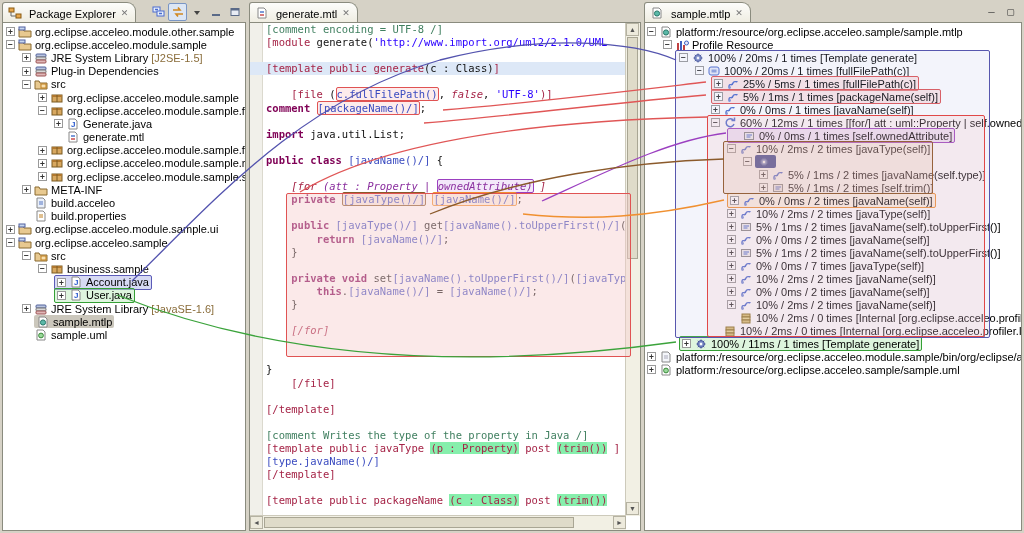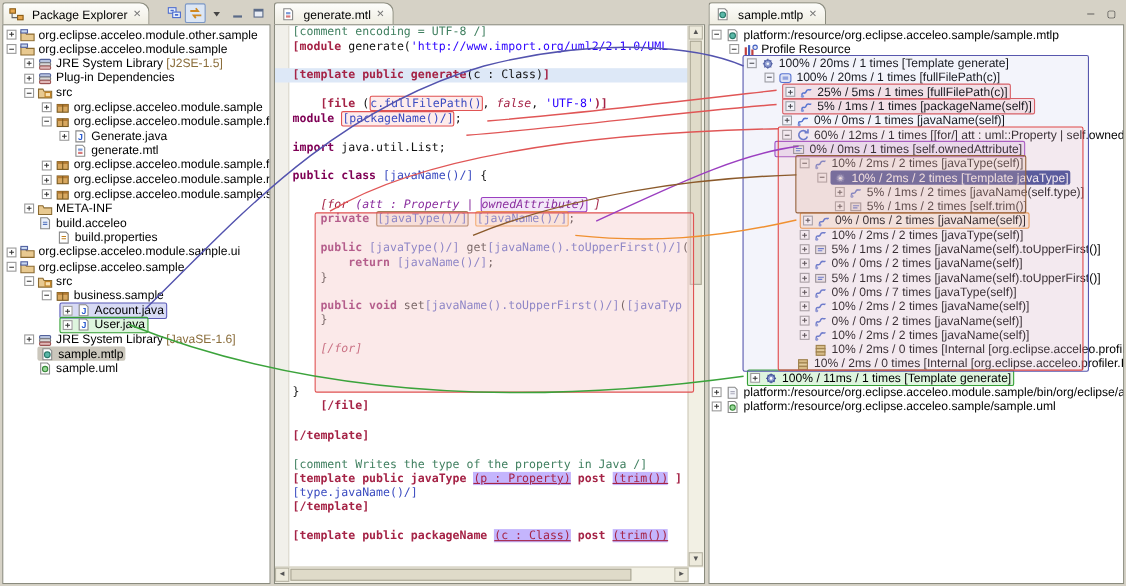--- a/index.html
+++ b/index.html
@@ -58,7 +58,7 @@
     padding-left:16px;z-index:2;}
   .cline.cur{background:#DDE8F7;}
   .cm{color:#3F7F5F;}
-  .kw{color:#A52346;font-weight:bold;}
+  .kw{color:#A52346;font-weight:normal;}
   .pl{color:#111;margin-top:21px;}
   .jk{color:#7F0055;font-weight:bold;}
   .ex{color:#3A4BC0;}

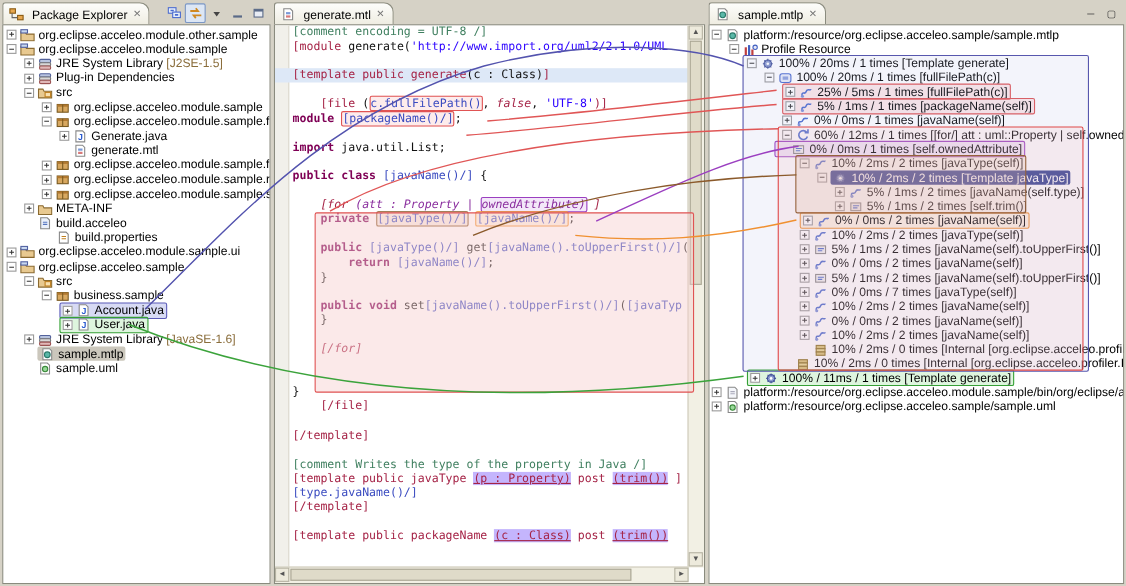--- a/index.html
+++ b/index.html
@@ -420,7 +420,7 @@
         <div class="cline cur"><span class="kw">[template public generate</span><span class="pl">(c : Class)</span><span class="kw">]</span></div>
         <div class="cline"> </div>
         <div class="cline"><span class="kw">    [file </span><span class="pl">(</span><span class="bxr">c.fullFilePath()</span><span class="pl">, </span><span class="itk">false</span><span class="pl">, </span><span class="st">'UTF-8'</span><span class="kw">)]</span></div>
-        <div class="cline"><span class="jk">module </span><span class="bxr">[packageName()/]</span><span class="pl">;</span></div>
+        <div class="cline"><span class="jk">comment </span><span class="bxr">[packageName()/]</span><span class="pl">;</span></div>
         <div class="cline"> </div>
         <div class="cline"><span class="jk">import </span><span class="pl">java.util.List;</span></div>
         <div class="cline"> </div>

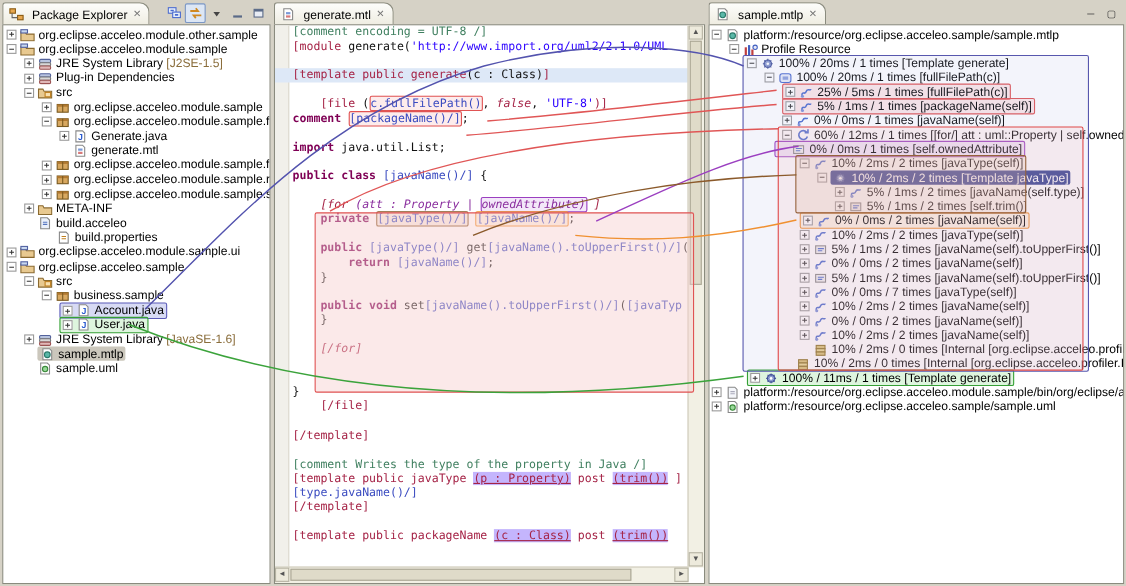--- a/index.html
+++ b/index.html
@@ -577,7 +577,7 @@
           </span>
           <span class="lbl">60% / 12ms / 1 times [[for/] att : uml::Property | self.ownedAttribute]</span>
         </div>
-        <div class="trow" style="height: 13px; padding-left: 59px;">
+        <div class="trow" style="height: 13px; padding-left: 82px;">
           <span class="wrapbox bx-purple">
             <span class="exp none"></span>
             <span class="row-icon">

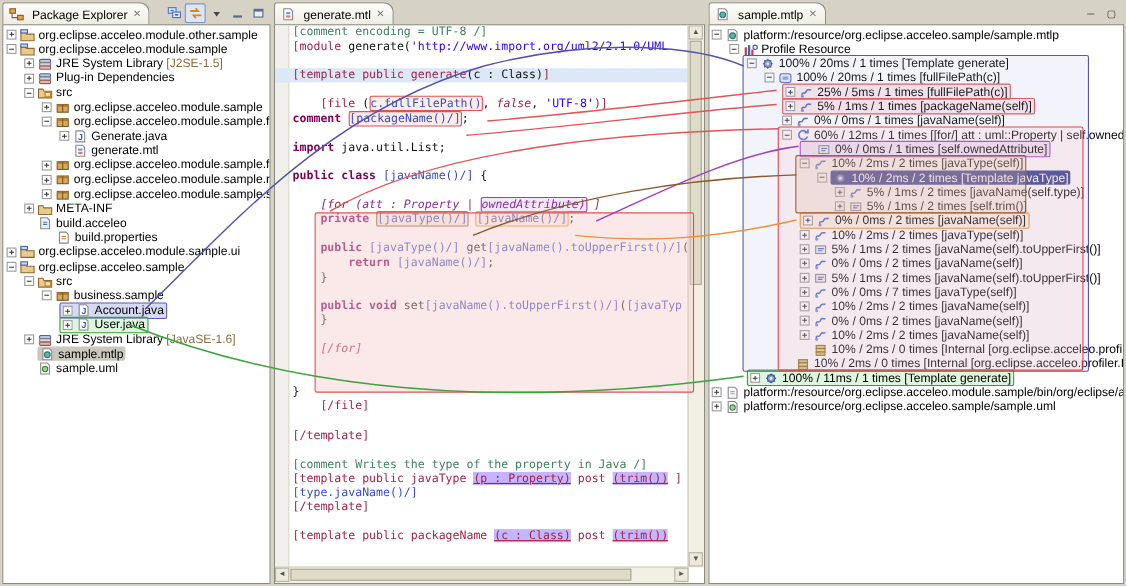--- a/index.html
+++ b/index.html
@@ -610,7 +610,6 @@
                 <path d="M7 1.5 v2 M7 8.5 v2 M2.5 6 h2 M9.5 6 h2 M3.8 2.8 l1.4 1.4 M8.8 7.8 l1.4 1.4 M10.2 2.8 l-1.4 1.4 M5.2 7.8 l-1.4 1.4" stroke="#45549B"></path>
               </svg>
             </span>
-            <span class="lbl">10% / 2ms / 2 times [Template javaType]</span>
           </span>
         </div>
         <div class="trow" style="height: 13px; padding-left: 114px;">

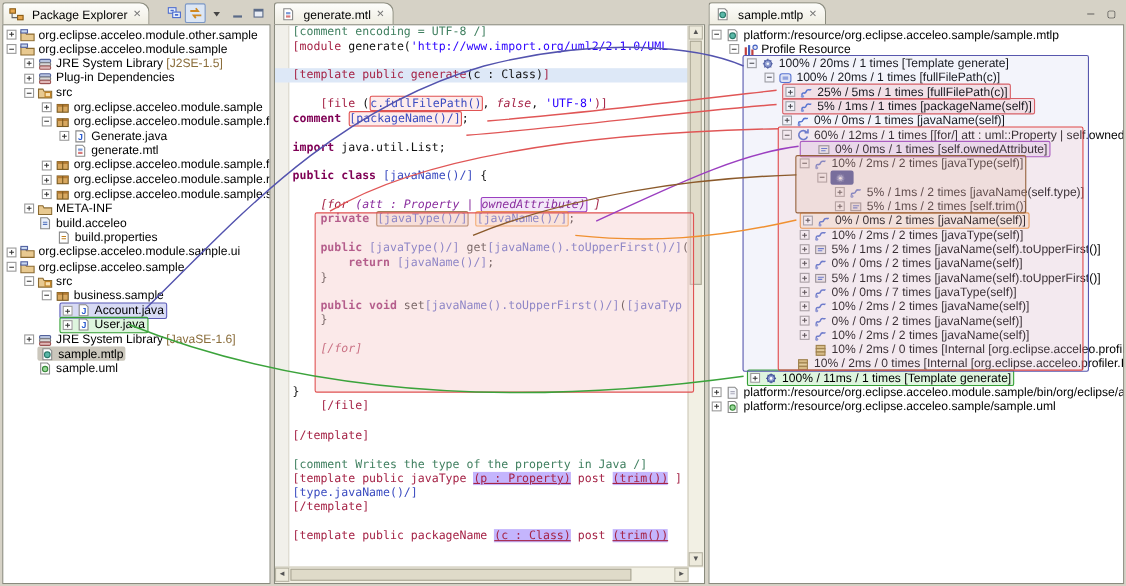--- a/index.html
+++ b/index.html
@@ -283,7 +283,7 @@
           </span>
           <span class="lbl">build.acceleo</span>
         </div>
-        <div class="trow" style="height: 13.2px; padding-left: 36px;">
+        <div class="trow" style="height: 13.2px; padding-left: 19px;">
           <span class="exp none"></span>
           <span class="row-icon">
             <svg width="14" height="12">

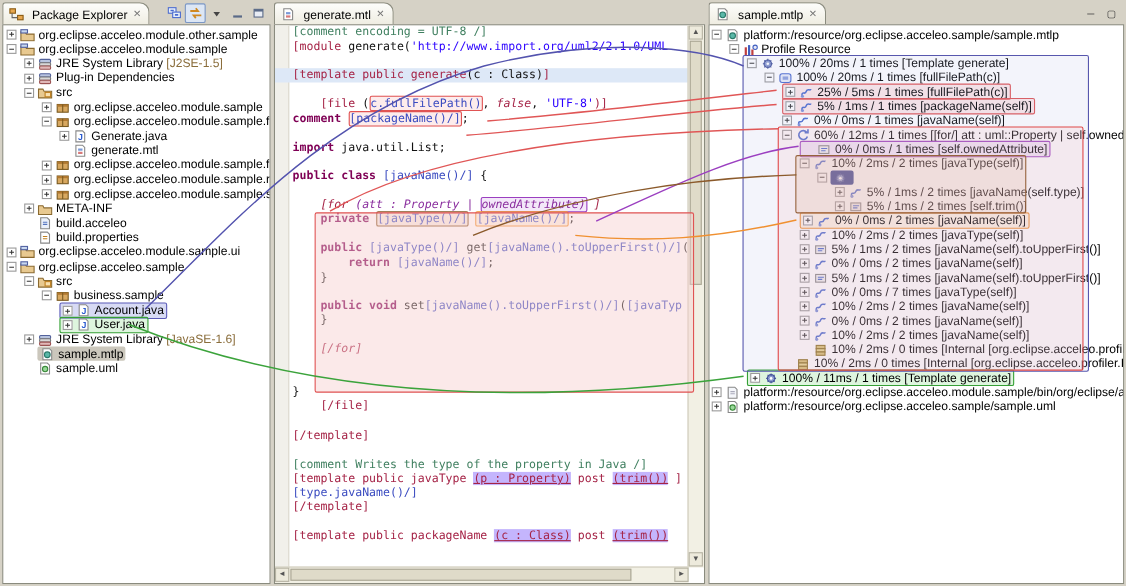--- a/index.html
+++ b/index.html
@@ -433,7 +433,7 @@
         <div class="cline"><span class="jk">        return </span><span class="ex">[javaName()/]</span><span class="pl">;</span></div>
         <div class="cline"><span class="pl">    }</span></div>
         <div class="cline"> </div>
-        <div class="cline"><span class="jk">    public void </span><span class="pl">set</span><span class="ex">[javaName().toUpperFirst()/]</span><span class="pl">(</span><span class="ex">[javaTyp</span></div>
+        <div class="cline"><span class="jk">    private void </span><span class="pl">set</span><span class="ex">[javaName().toUpperFirst()/]</span><span class="pl">(</span><span class="ex">[javaTyp</span></div>
         <div class="cline"><span class="pl">    }</span></div>
         <div class="cline"> </div>
         <div class="cline"><span class="itk">    [/for]</span></div>

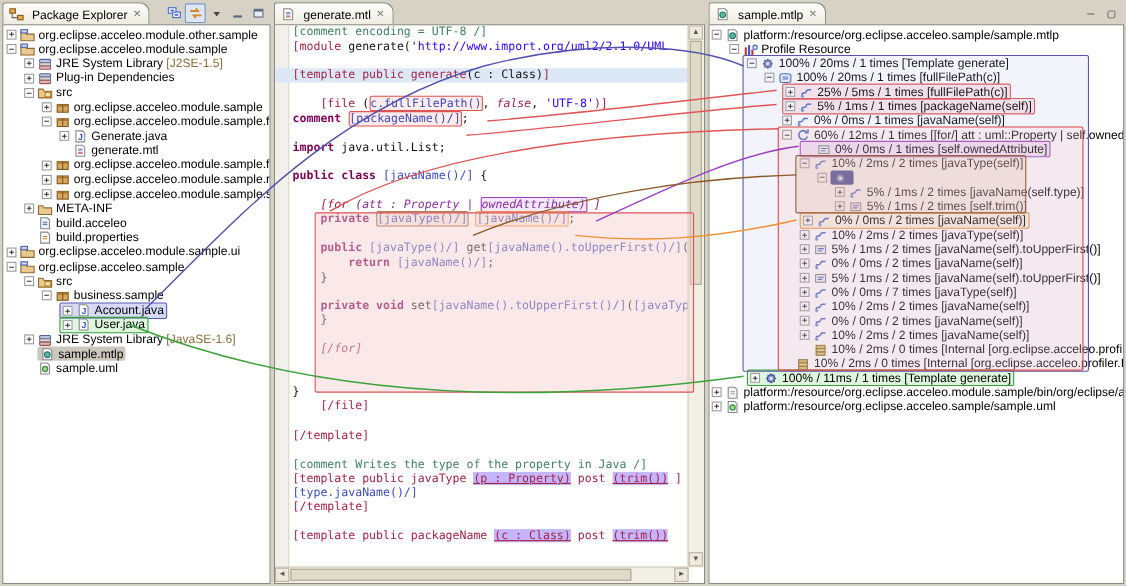--- a/index.html
+++ b/index.html
@@ -434,6 +434,7 @@
         <div class="cline"><span class="pl">    }</span></div>
         <div class="cline"> </div>
         <div class="cline"><span class="jk">    private void </span><span class="pl">set</span><span class="ex">[javaName().toUpperFirst()/]</span><span class="pl">(</span><span class="ex">[javaTyp</span></div>
+        <div class="cline"><span class="jk">        this</span><span class="pl">.</span><span class="ex">[javaName()/]</span><span class="pl"> = </span><span class="ex">[javaName()/]</span><span class="pl">;</span></div>
         <div class="cline"><span class="pl">    }</span></div>
         <div class="cline"> </div>
         <div class="cline"><span class="itk">    [/for]</span></div>

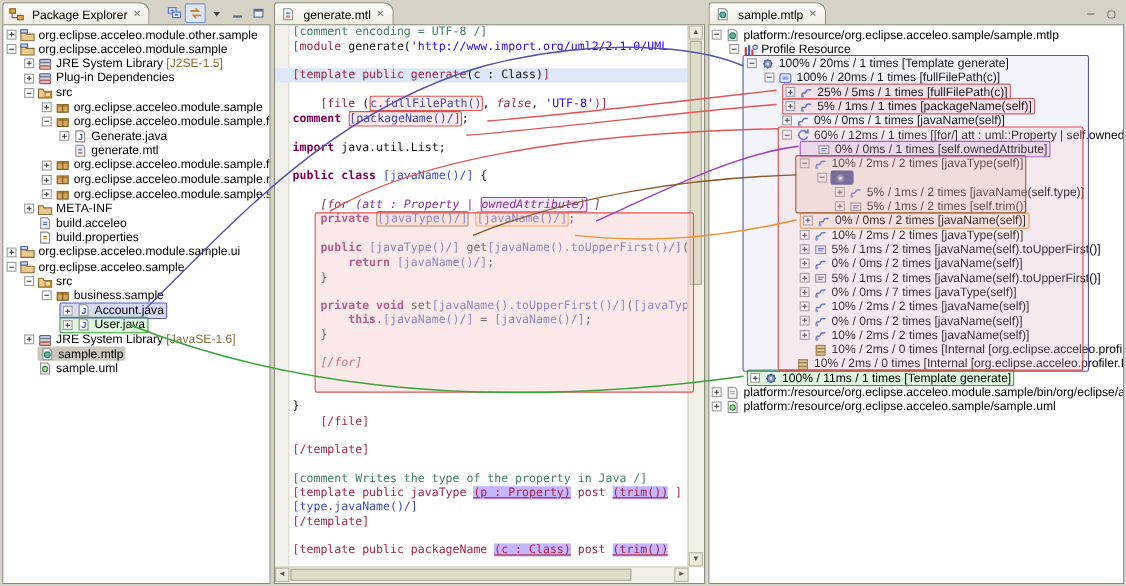--- a/index.html
+++ b/index.html
@@ -65,7 +65,7 @@
   .st{color:#2A00FF;}
   .itk{color:#A52346;font-style:italic;}
   .itp{color:#8A2E9E;font-style:italic;}
-  .occ{color:#A52346;background:#c4b5fd;text-decoration:underline;}
+  .occ{color:#A52346;background:#86efac;}
   .bxr{border:1px solid #E05353;background:rgba(249,200,200,.35);color:#3A4BC0;border-radius:2px;}
   .bxp{border:1px solid #9B3FC0;background:rgba(216,178,236,.3);color:#8A2E9E;font-style:italic;border-radius:2px;}
   .bxb{border:1px solid #8B5A2B;background:rgba(230,195,165,.3);color:#3A4BC0;border-radius:2px;}

